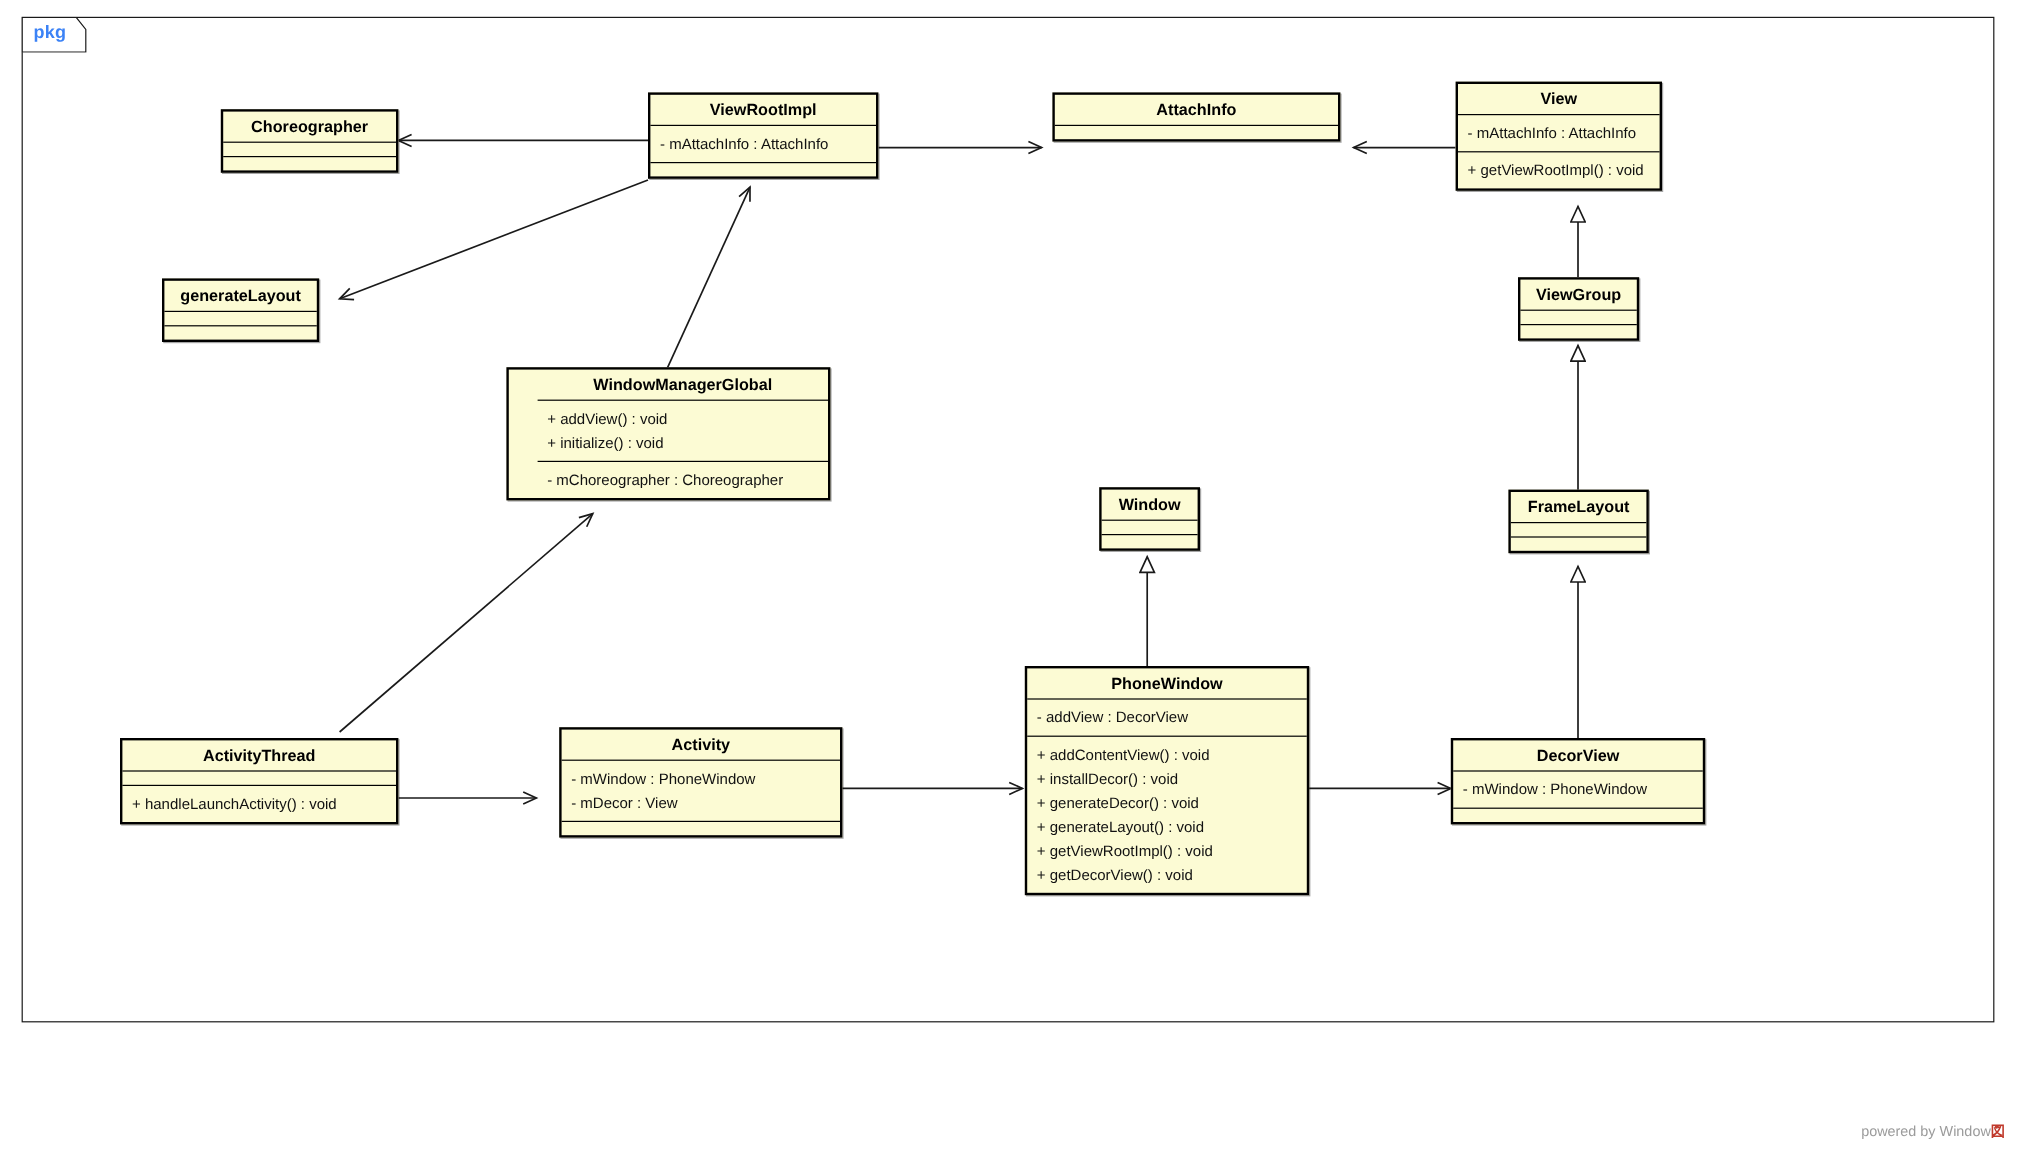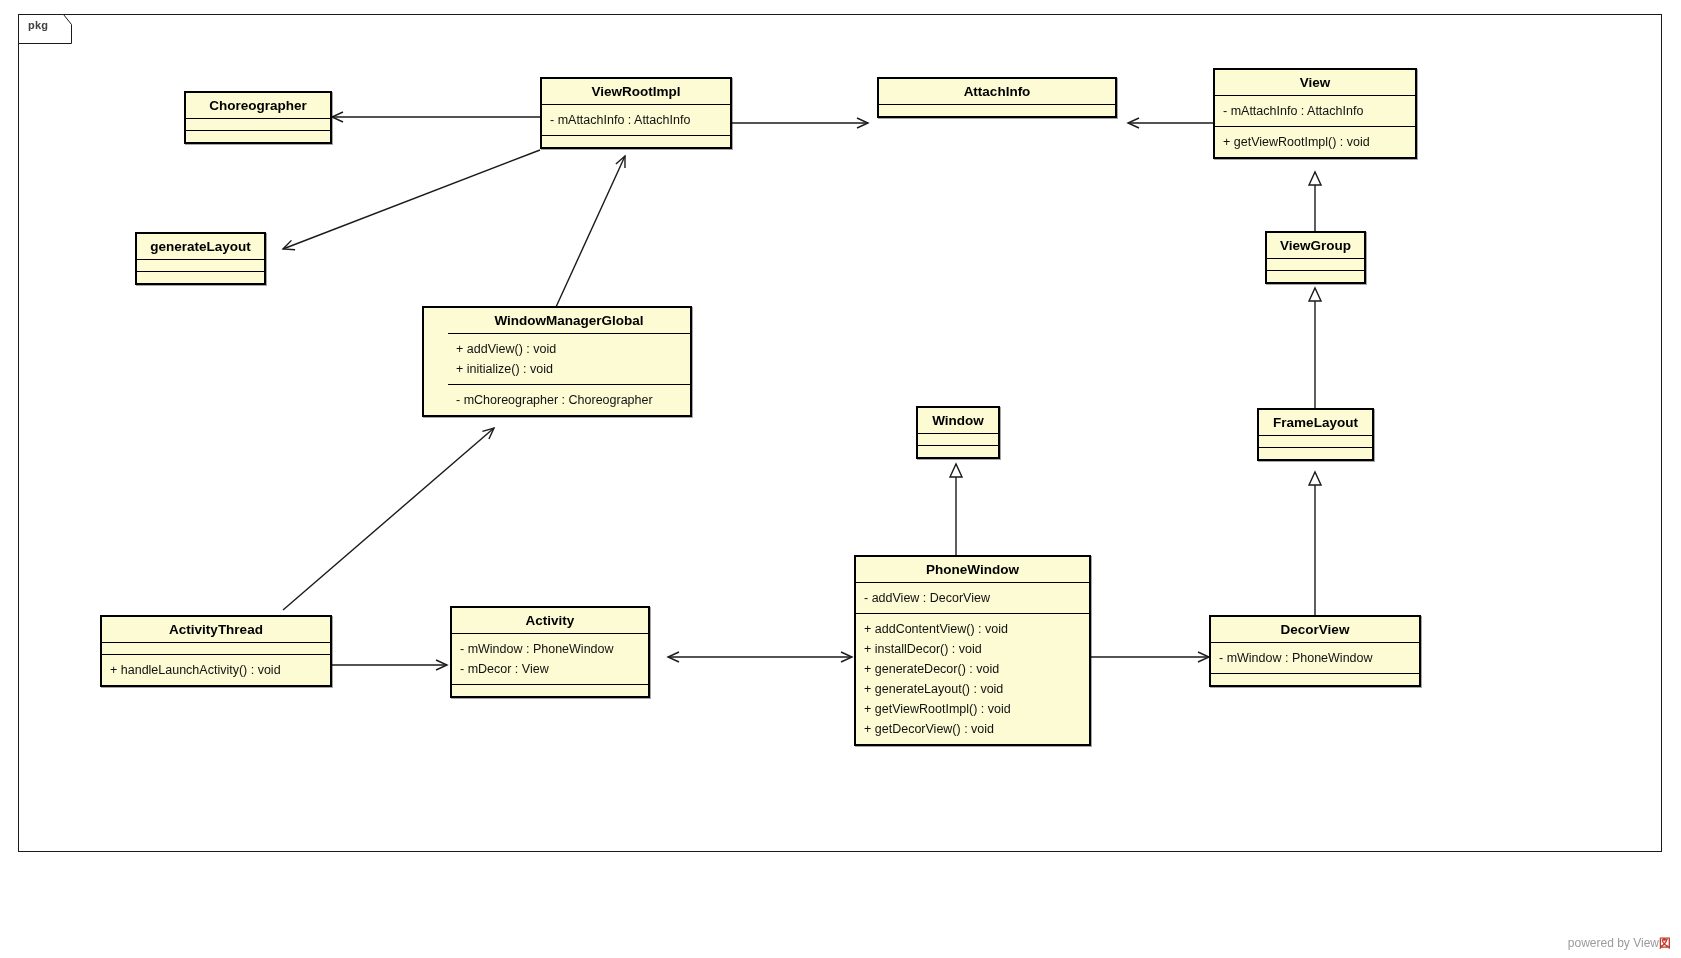--- a/index.html
+++ b/index.html
@@ -45,9 +45,9 @@
     position: absolute;
     left: 28px;
     top: 19px;
-    font-size: 11px;
+    font-size: 15px;
     font-weight: bold;
-    color: #404040;
+    color: #3b82f6;
     letter-spacing: 0.2px;
   }
 

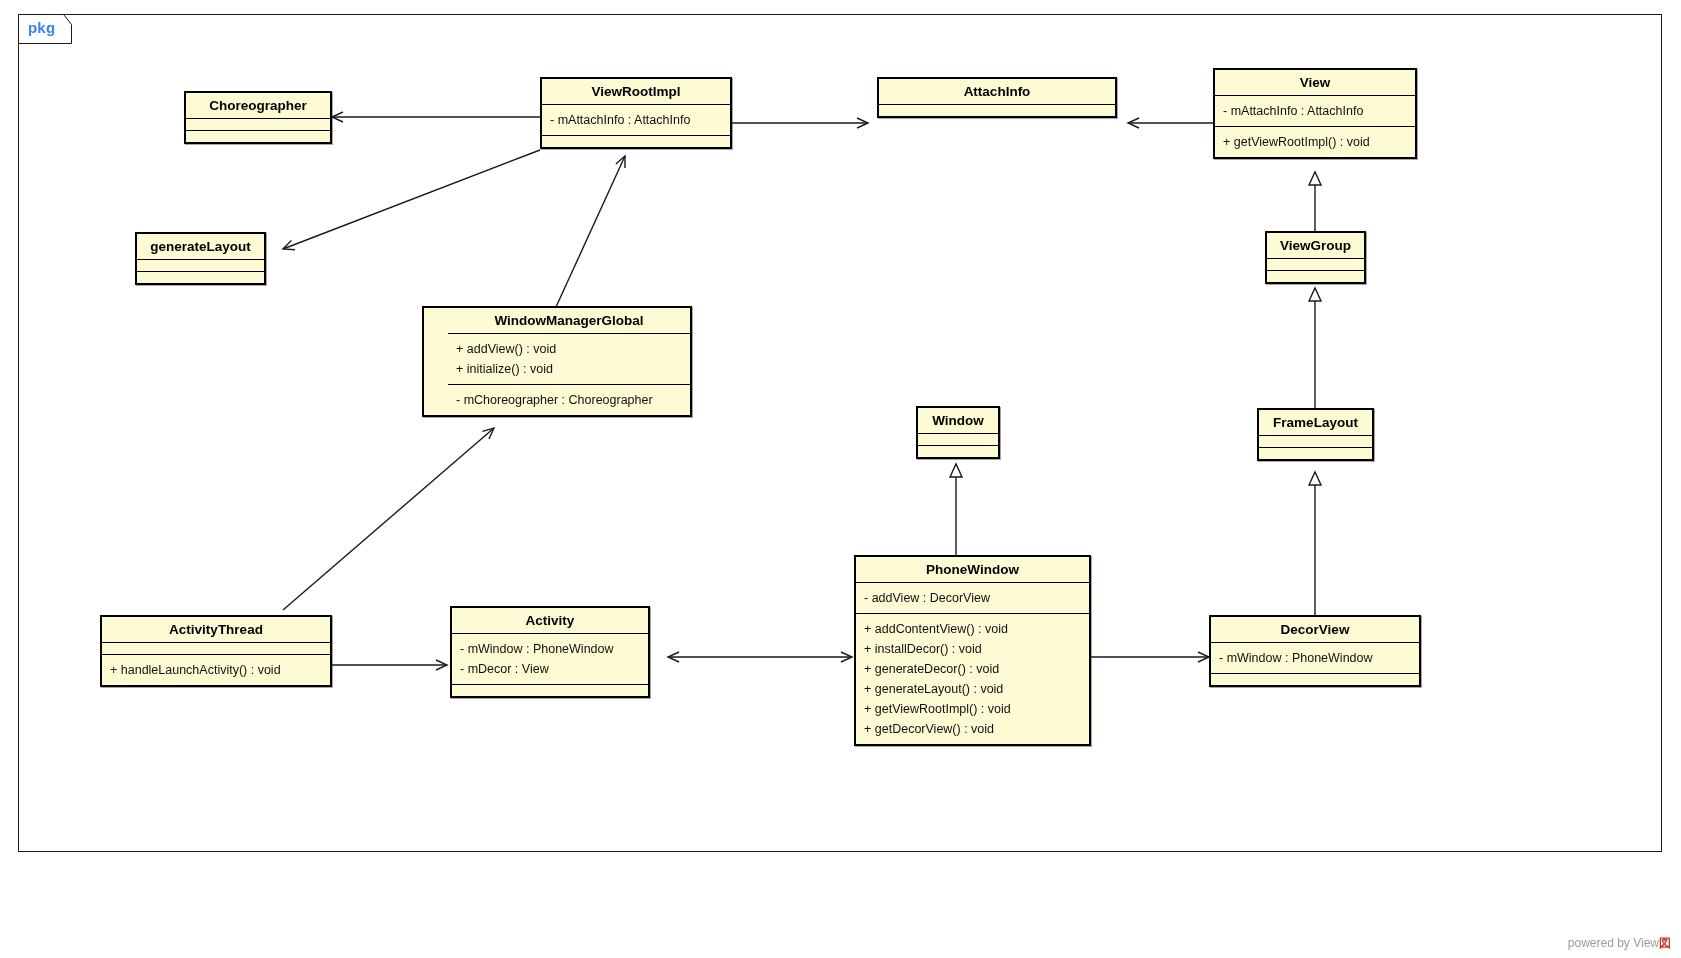--- a/index.html
+++ b/index.html
@@ -185,7 +185,7 @@
     <div class="uml-compartment empty uml-sep"></div>
   </div>
 
-  <div class="uml-class" style="left:1213px; top:68px; width:204px;">
+  <div class="uml-class" style="left:1213px; top:68px; width:172px;">
     <div class="uml-name">View</div>
     <div class="uml-compartment uml-sep">
       <div class="uml-member">- mAttachInfo : AttachInfo</div>

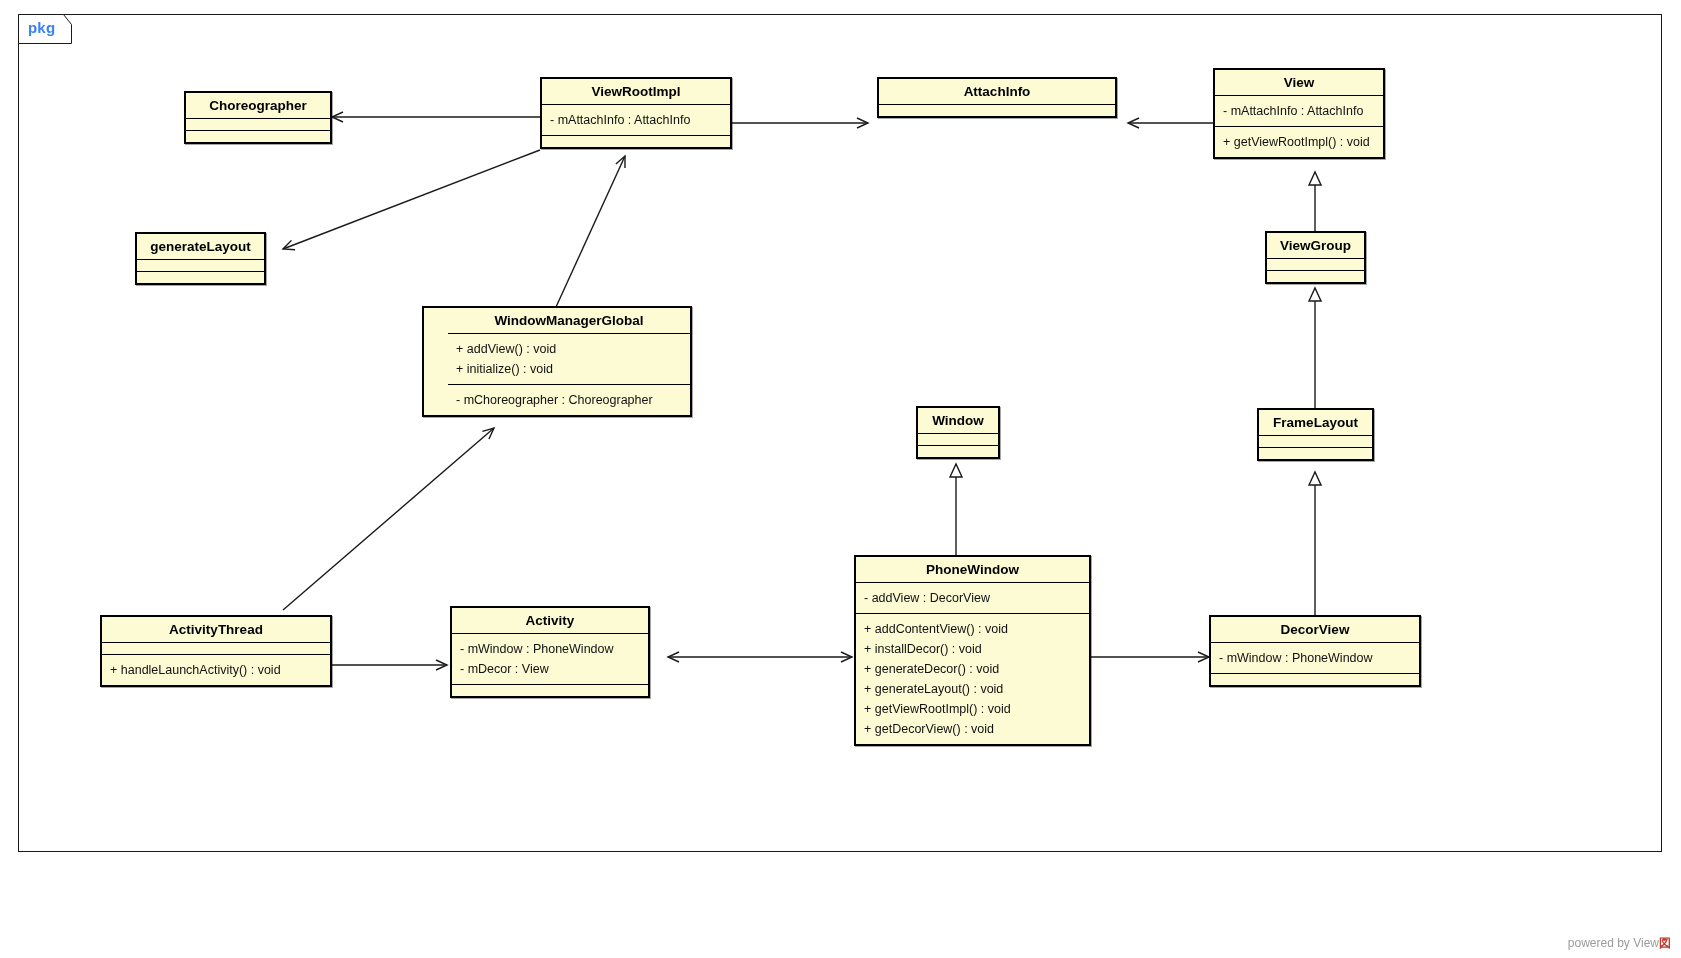--- a/index.html
+++ b/index.html
@@ -253,7 +253,7 @@
     </div>
   </div>
 
-  <div class="uml-class" style="left:450px; top:606px; width:200px;">
+  <div class="uml-class" style="left:466px; top:606px; width:236px;">
     <div class="uml-name">Activity</div>
     <div class="uml-compartment uml-sep">
       <div class="uml-member">- mWindow : PhoneWindow</div>

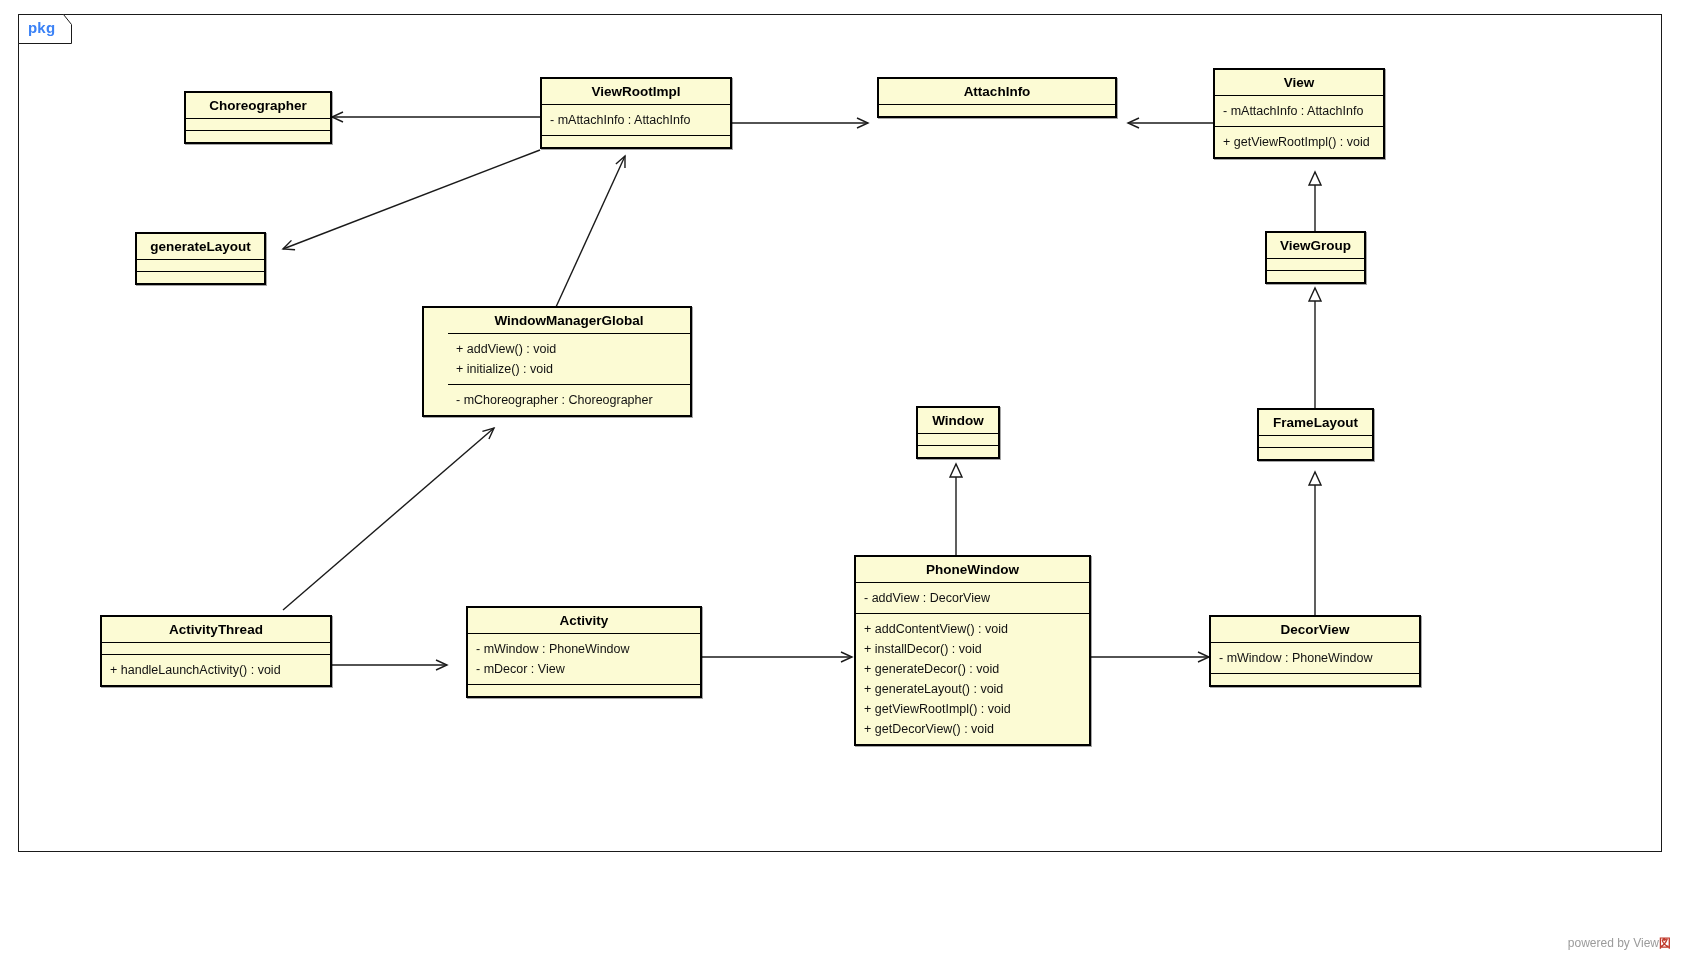--- a/index.html
+++ b/index.html
@@ -271,7 +271,7 @@
   </div>
 
   <div id="watermark">
-    <span>powered by View</span><span class="astah-mark">図</span>
+    <span>powered by Window</span><span class="astah-mark">図</span>
   </div>
 
 </div>

